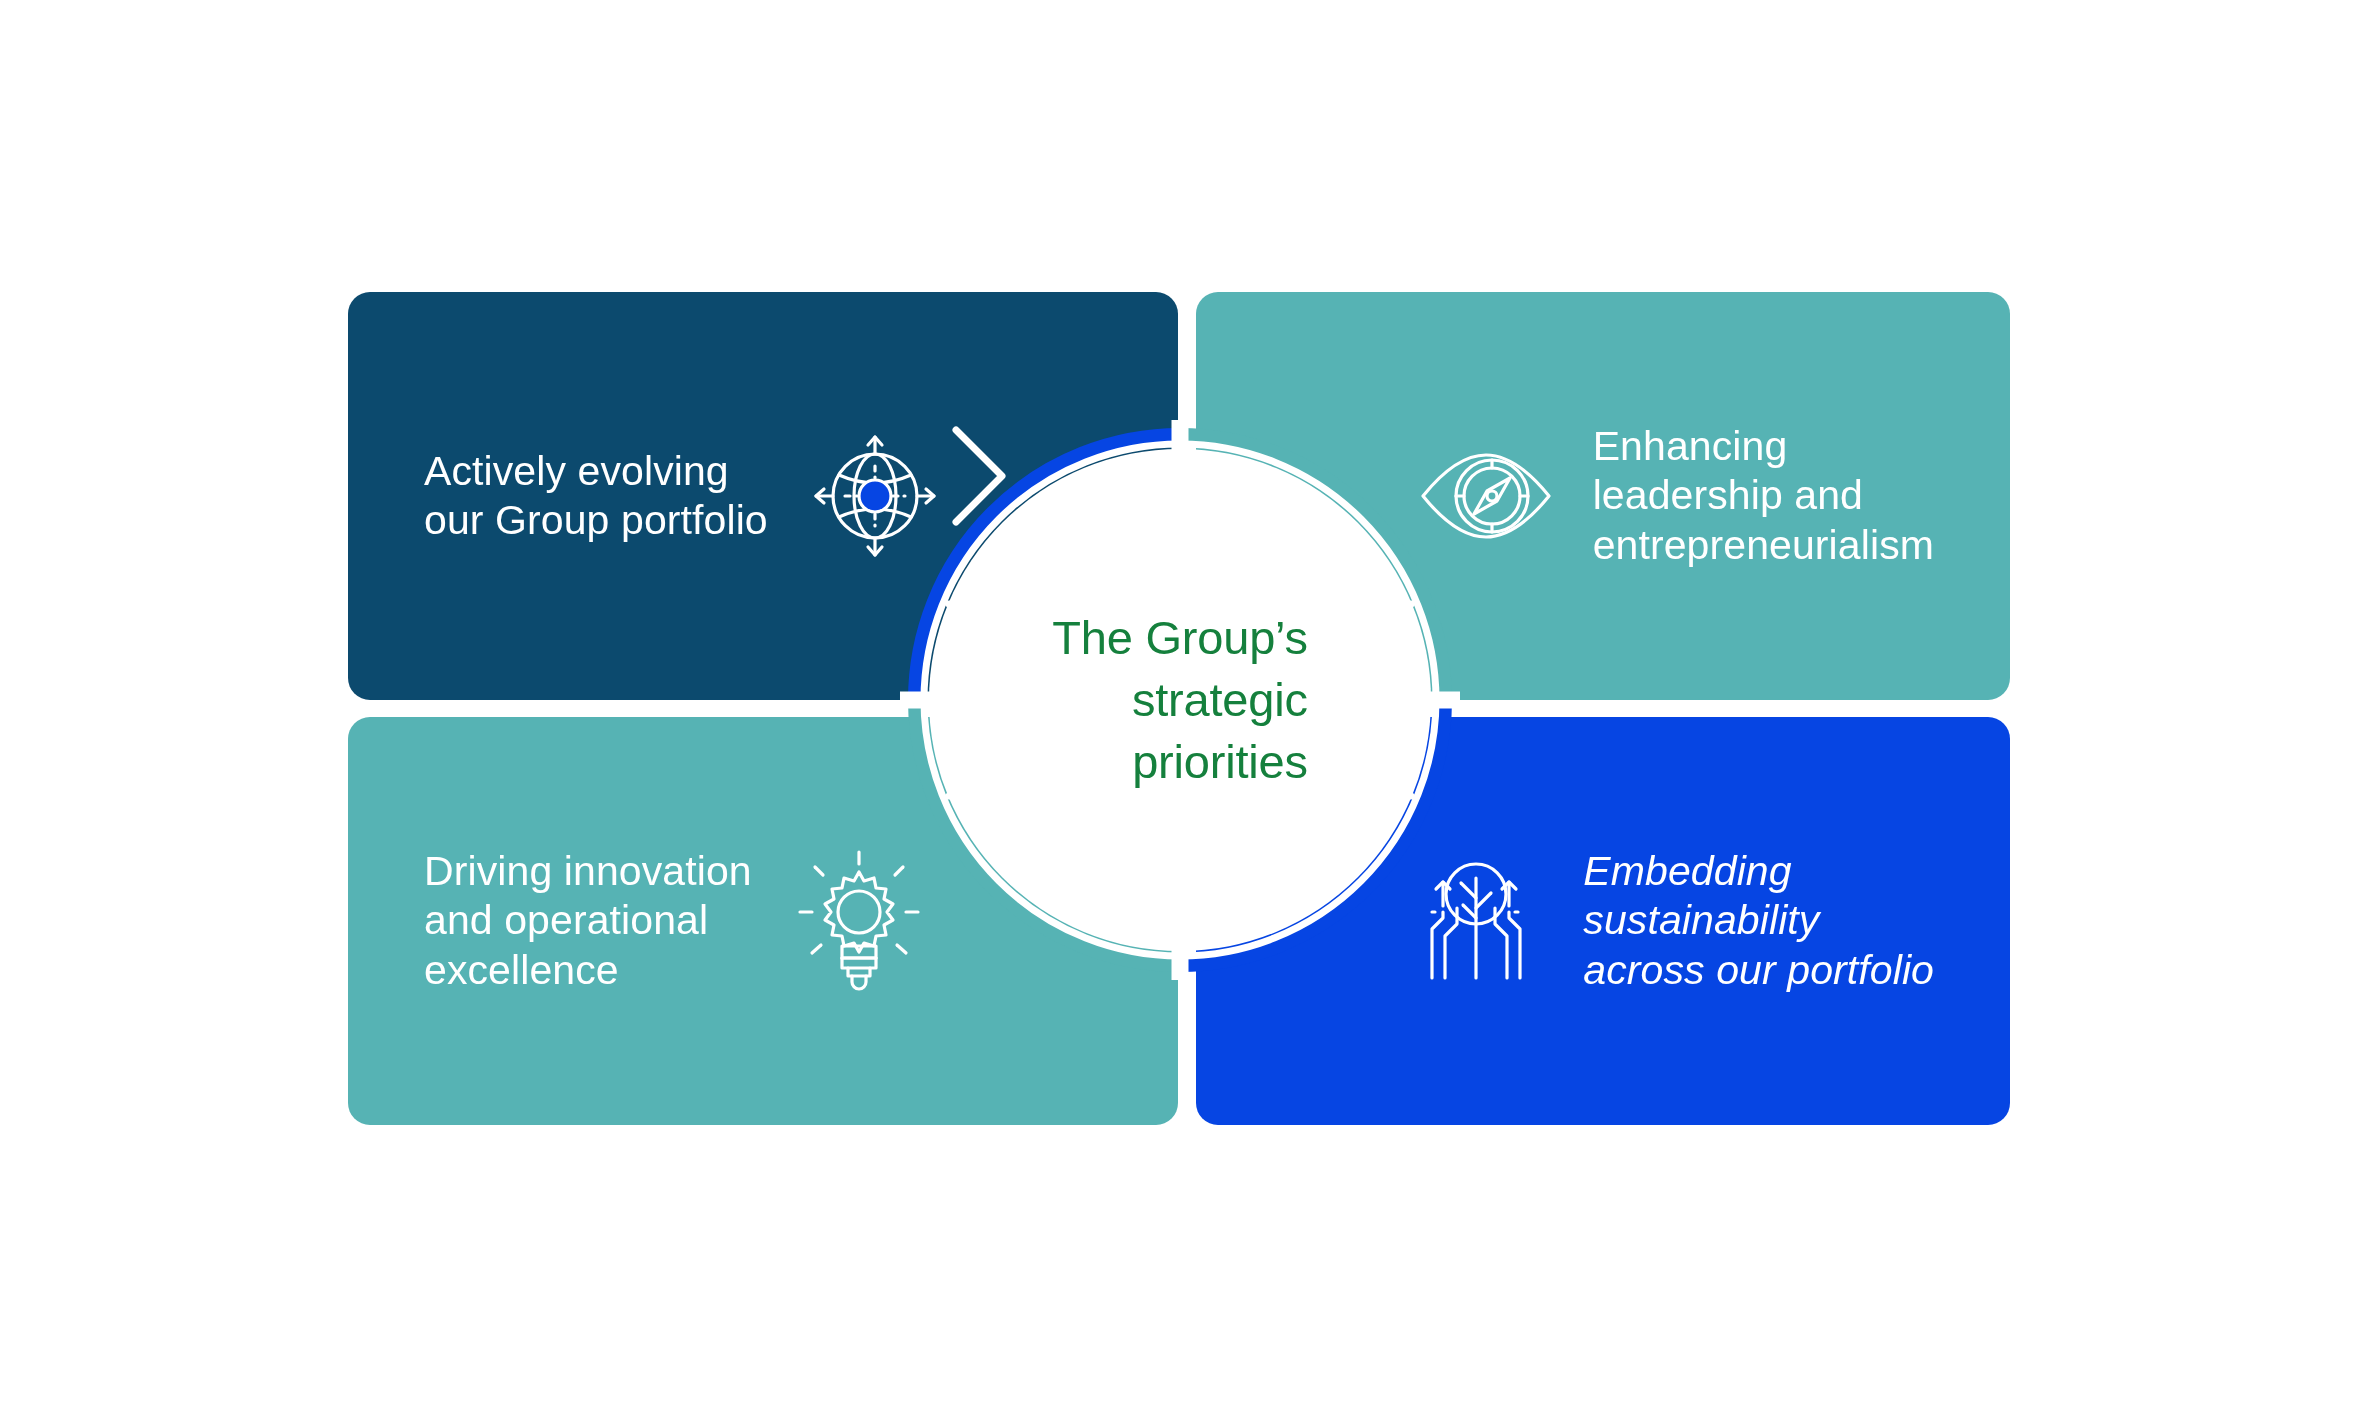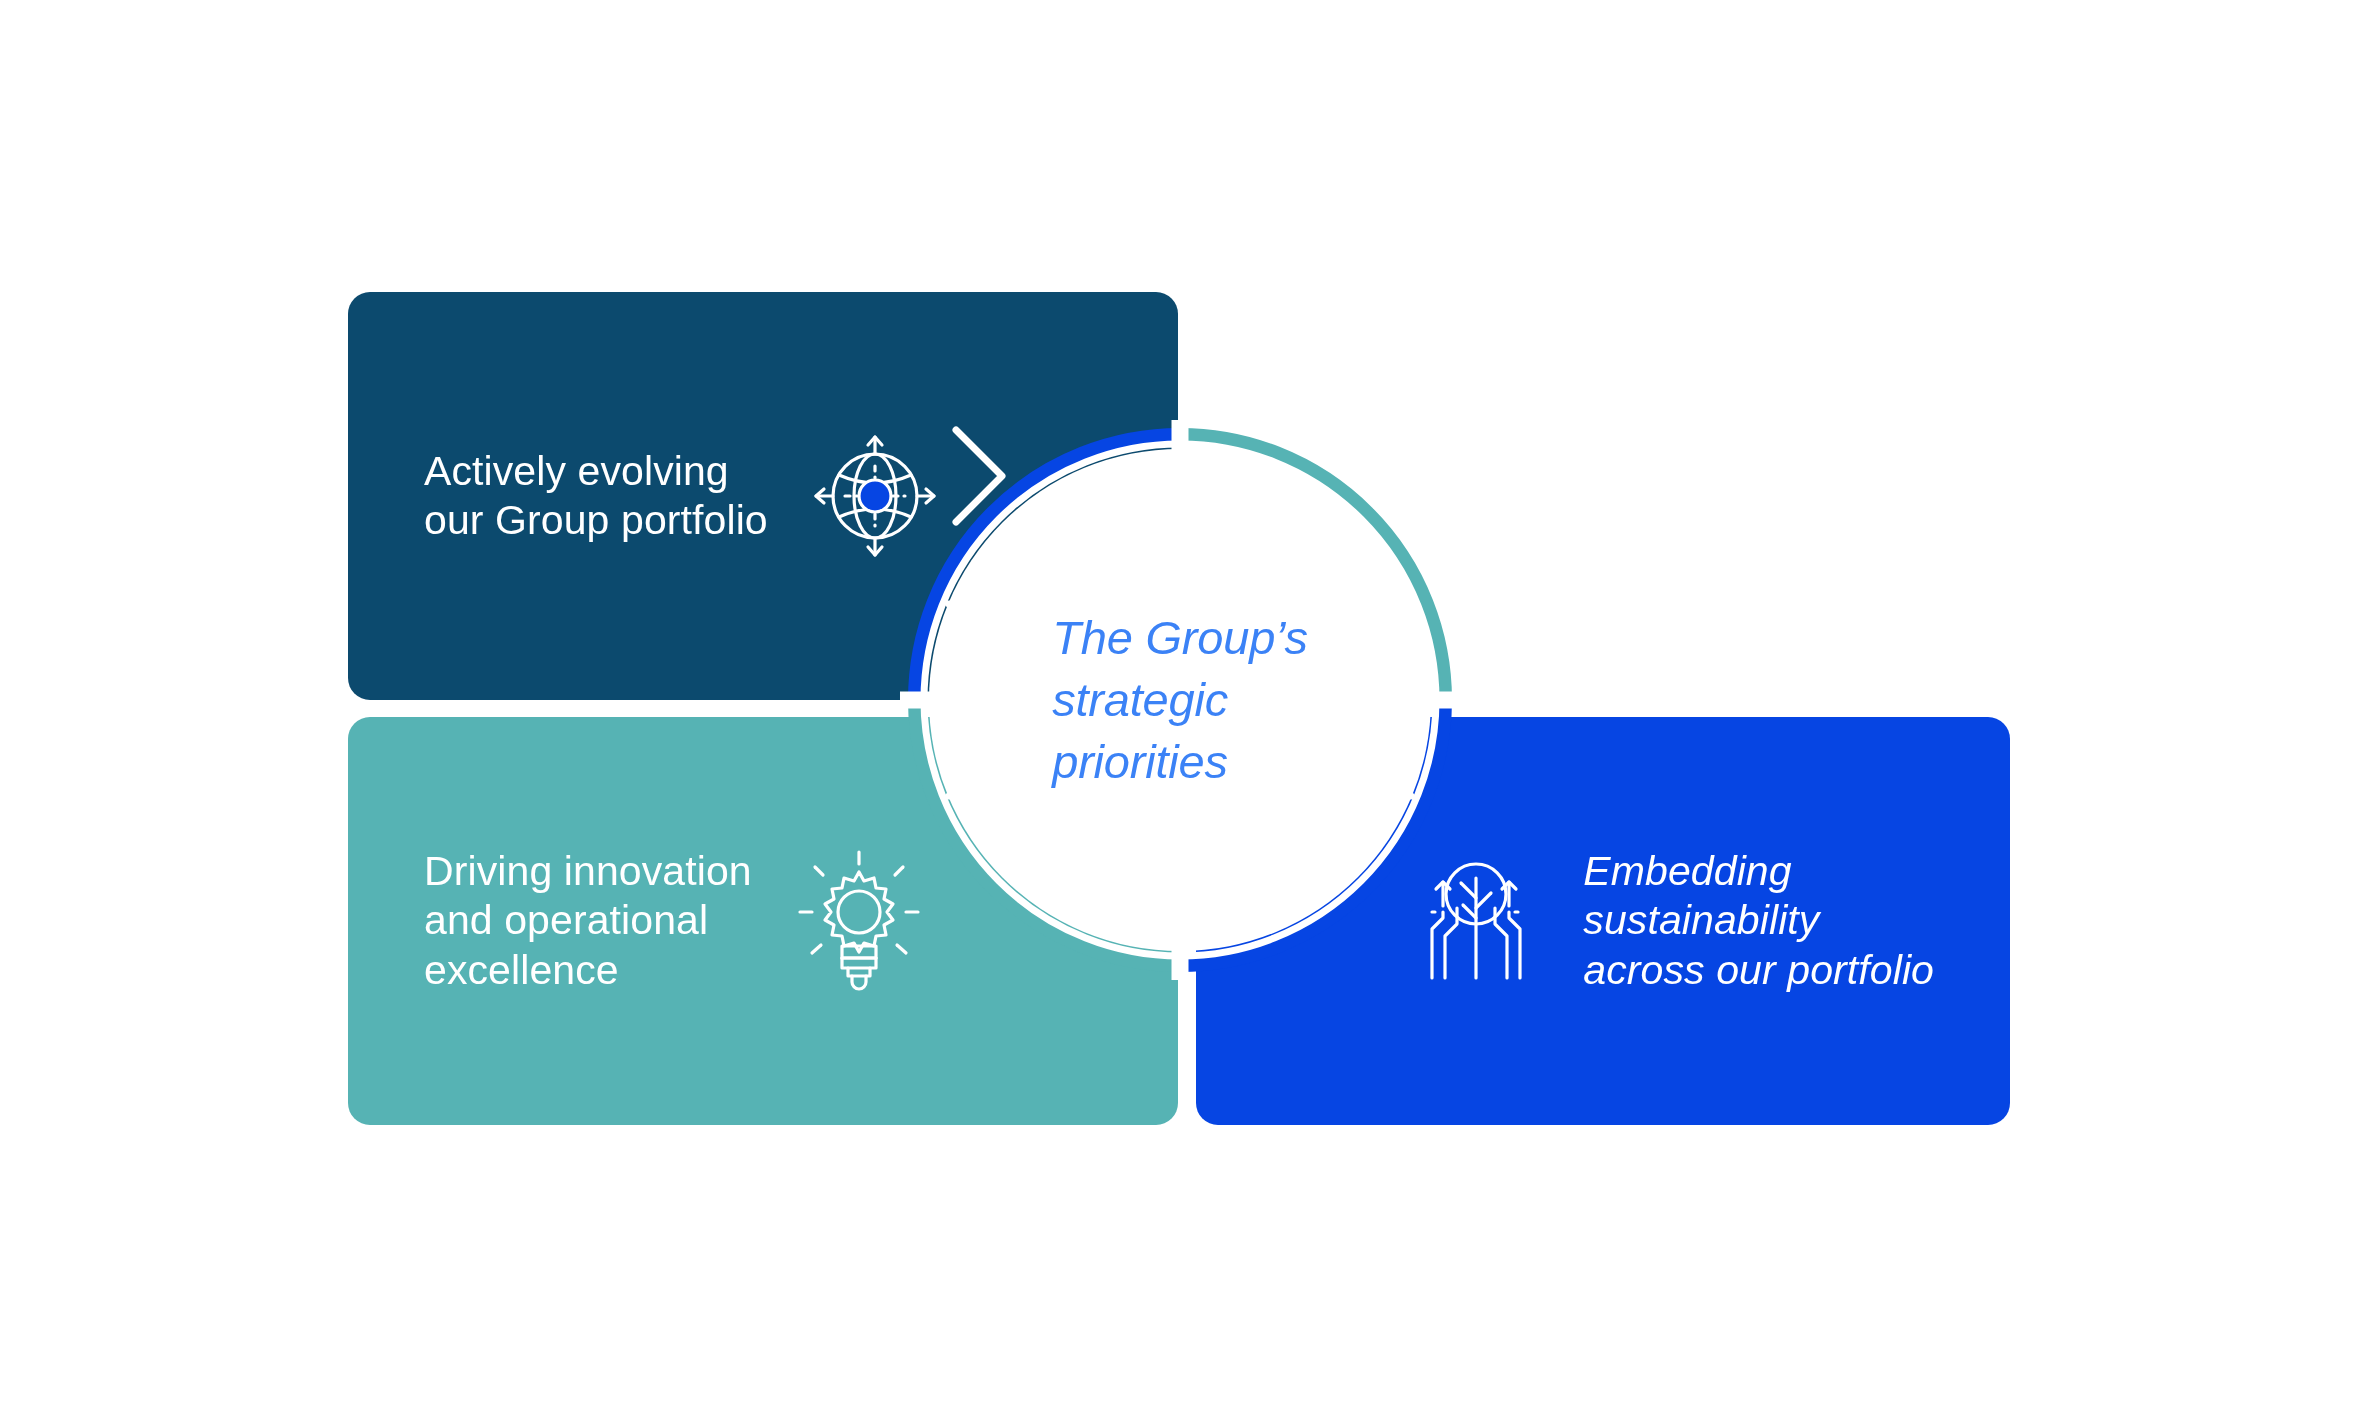--- a/index.html
+++ b/index.html
@@ -157,6 +157,26 @@
     </div>
   </div>
 
+  <div class="card card-tr" style="background:#56b3b4;">
+    <div class="card-inner">
+      <div class="card-label">Enhancing
+leadership and
+entrepreneurialism</div>
+      <span class="card-icon">
+        <svg viewBox="0 0 150 150" width="150" height="150" fill="none" stroke="#ffffff" stroke-width="3.2" stroke-linecap="round" stroke-linejoin="round">
+          <path d="M12 75 Q45 34 75 34 Q105 34 138 75 Q105 116 75 116 Q45 116 12 75 Z"></path>
+          <circle cx="81" cy="75" r="36"></circle>
+          <circle cx="81" cy="75" r="28"></circle>
+          <path d="M81 39 V47"></path>
+            <path d="M81 103 V111"></path>
+          <path d="M45 75 H53"></path>
+            <path d="M109 75 H117"></path>
+          <path d="M99 57 L86 80 L63 93 L76 70 Z"></path>
+          <circle cx="81" cy="75" r="5"></circle>
+        </svg>
+      </span>
+    </div>
+  </div>
 
   <div class="card card-bl" style="background:#56b3b4;">
     <div class="card-inner">

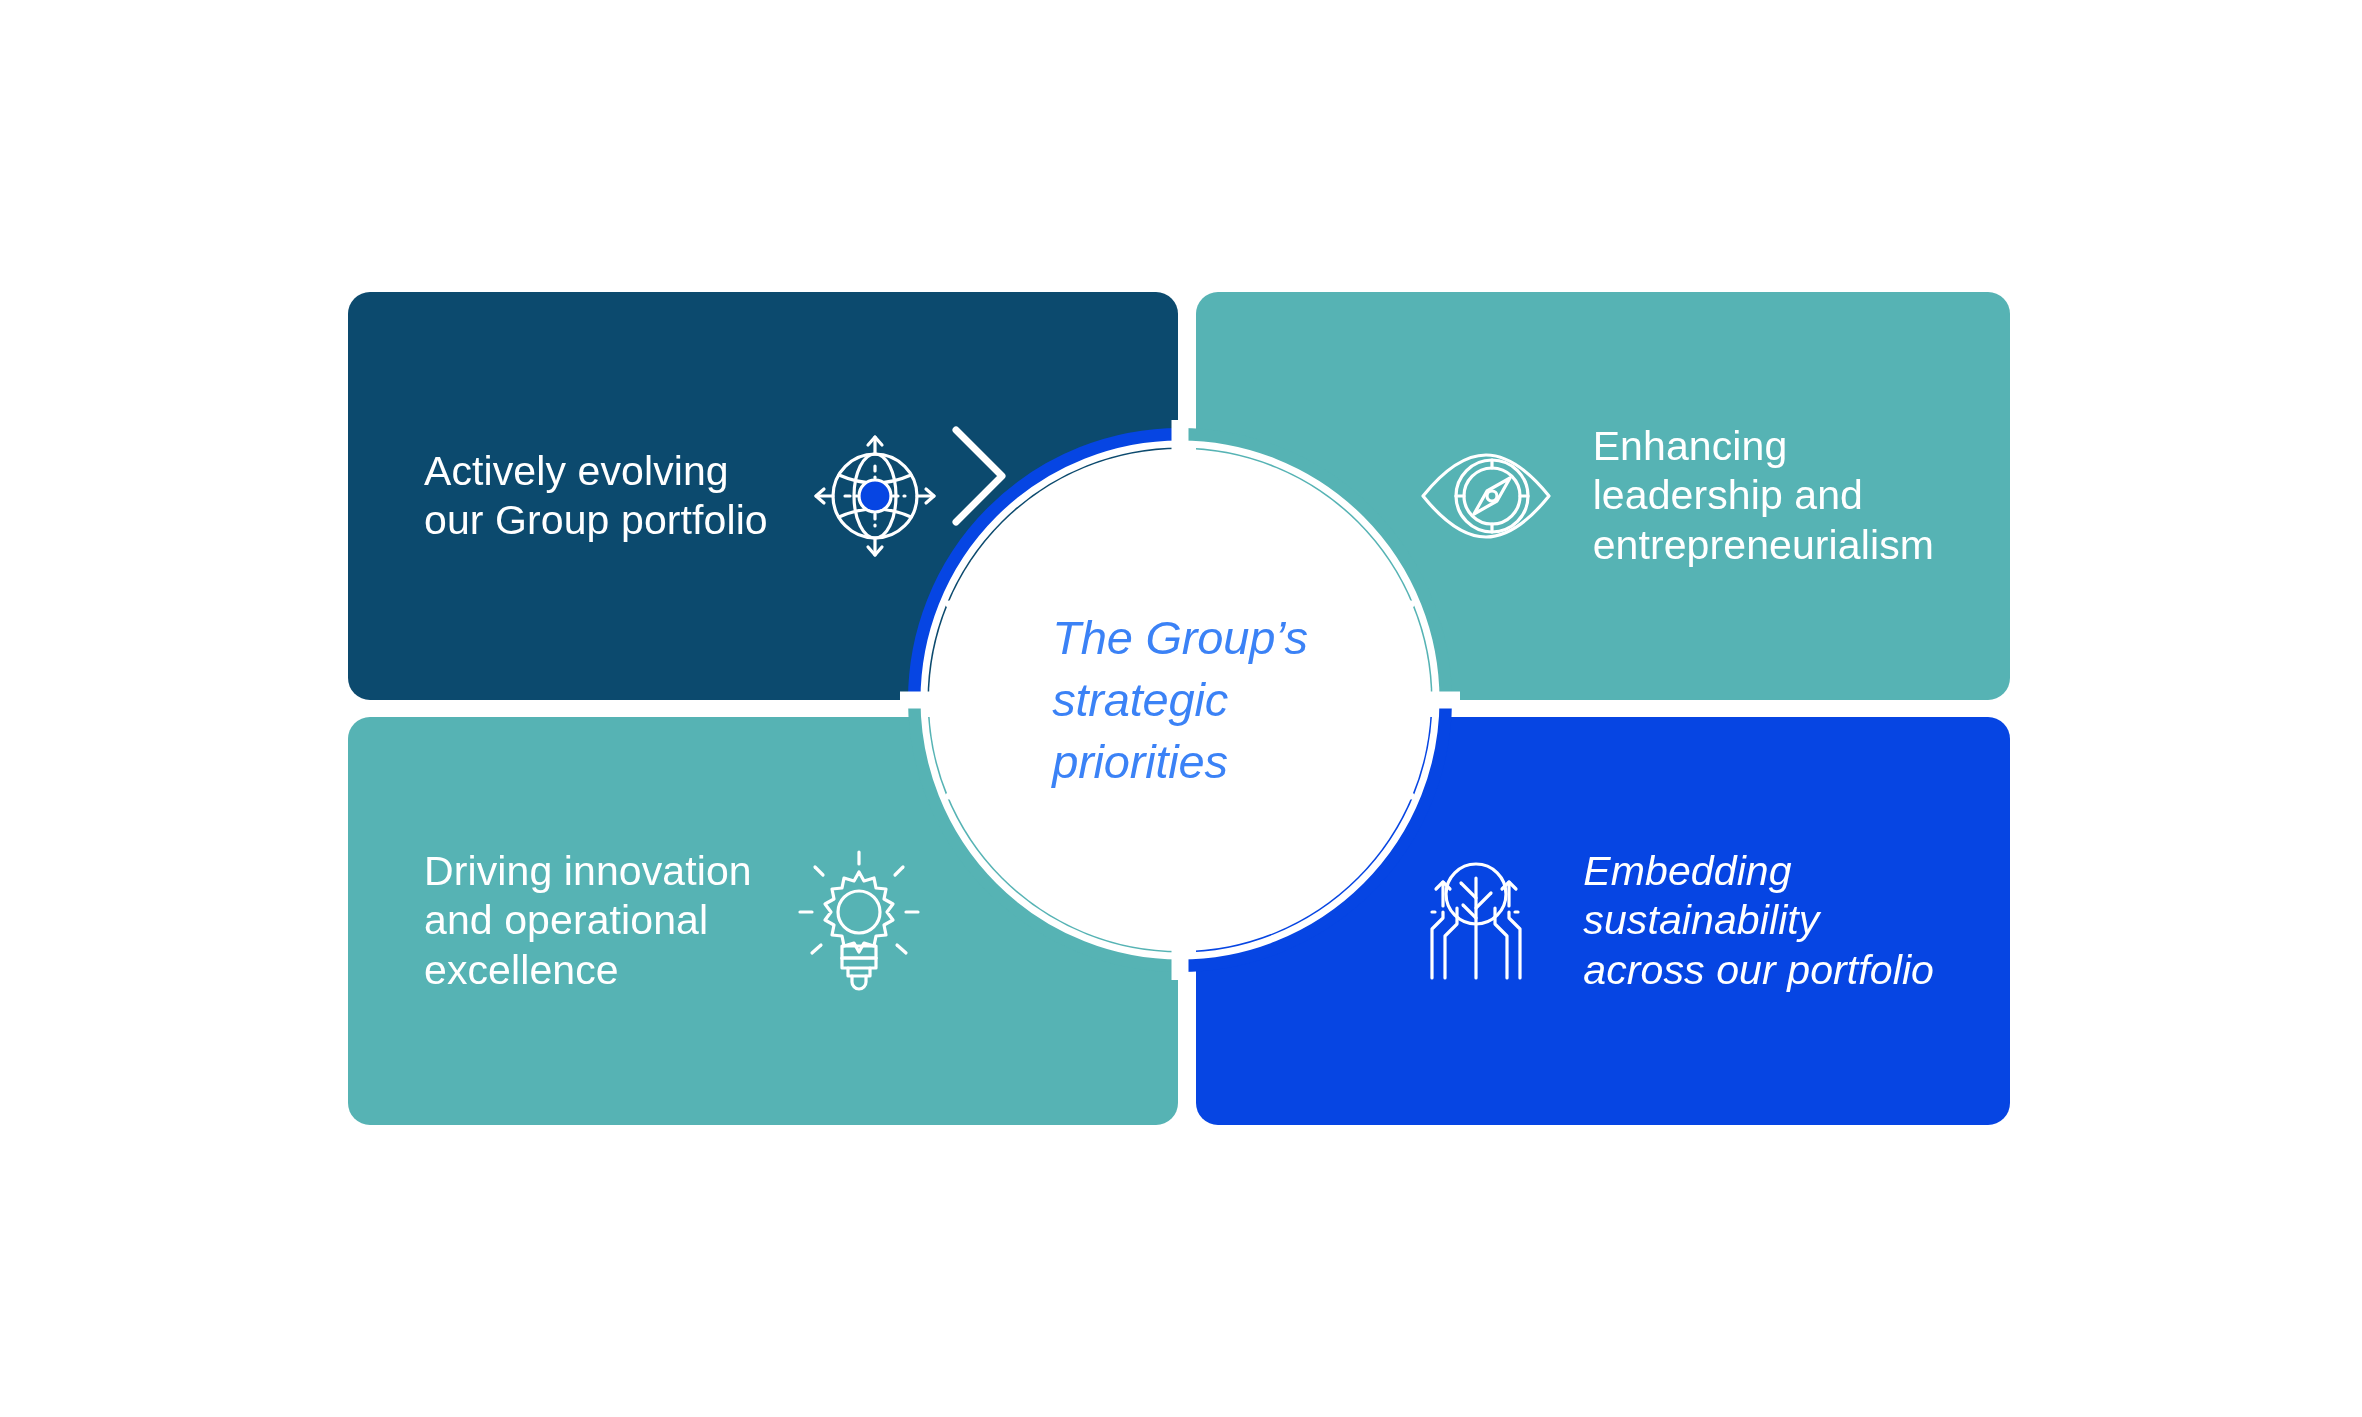--- a/index.html
+++ b/index.html
@@ -115,13 +115,12 @@
     flex-direction: column;
     align-items: center;
     justify-content: center;
-    color: #3b82f6;
+    color: #15803d;
     font-size: 47px;
     line-height: 1.32;
-    text-align: left;
+    text-align: right;
     white-space: pre-line;
     letter-spacing: -0.2px;
-    font-style: italic;
   }
 </style>
 </head>

